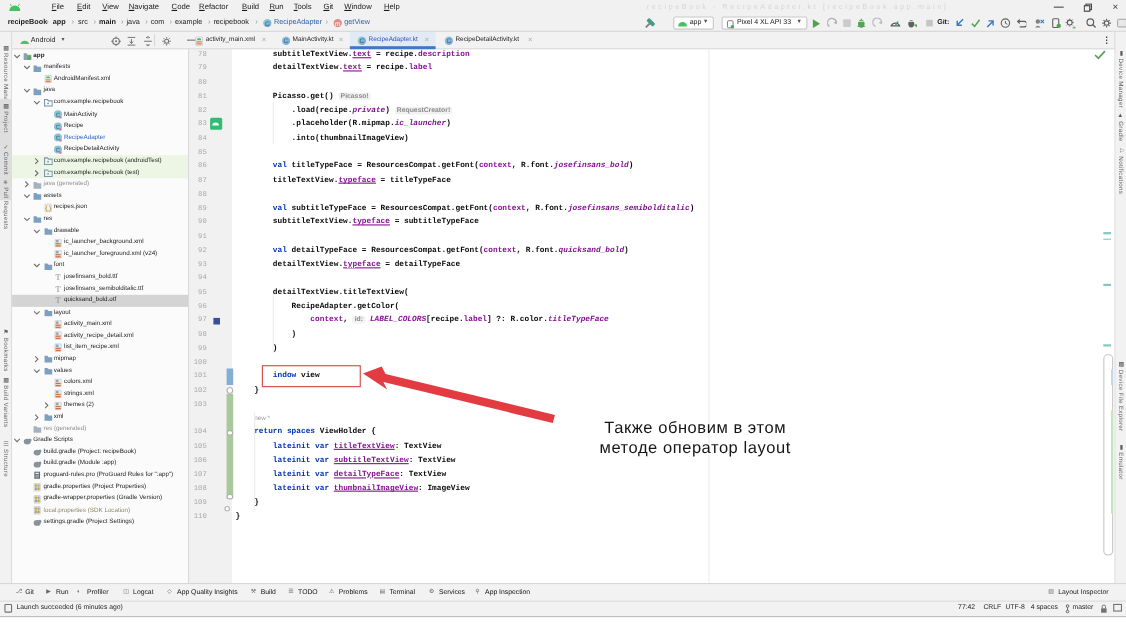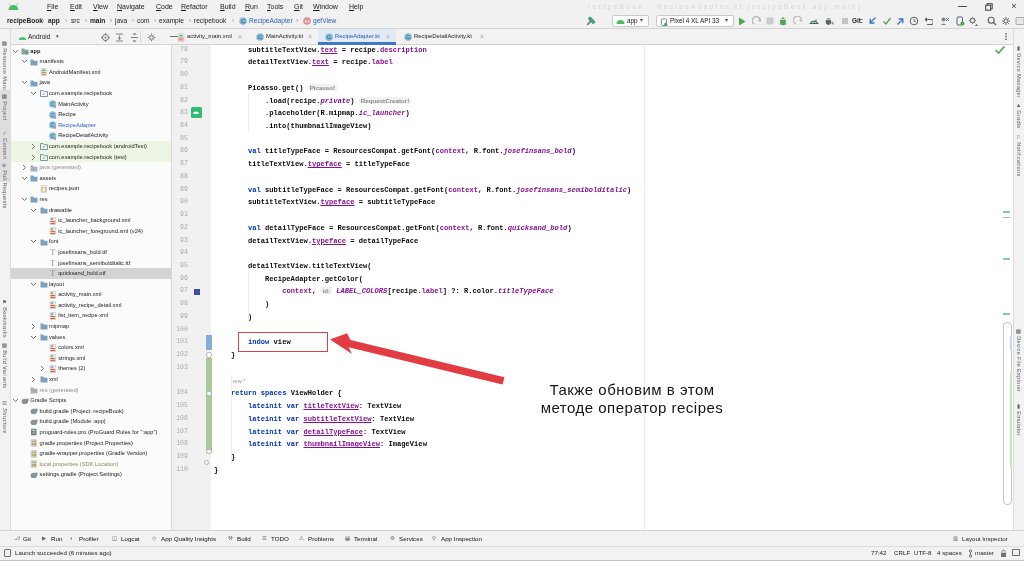--- a/index.html
+++ b/index.html
@@ -611,7 +611,7 @@
 <svg class="abs" style="left:325px;top:332px" width="190" height="58" viewBox="0 0 190 58">
 <polygon points="5,7.5 27,22 23.5,15.3 177.5,52.5 179.5,45.2 25.5,8.0 22,1.2" fill="#e23c42"></polygon>
 </svg>
-<div class="abs" style="left:536px;top:380.5px;width:192px;font-size:15px;line-height:18.6px;color:#161616;text-align:center;letter-spacing:0.5px;">Также обновим в этом методе оператор recipes</div>
+<div class="abs" style="left:536px;top:380.5px;width:192px;font-size:15px;line-height:18.6px;color:#161616;text-align:center;letter-spacing:0.5px;">Также обновим в этом методе оператор layout</div>
 <svg class="abs" style="left:994px;top:45px" width="12" height="10">
     <path d="M1.5 5 L4.5 8 L10.5 1.5" fill="none" stroke="#54a457" stroke-width="1.6"></path>
   </svg>

